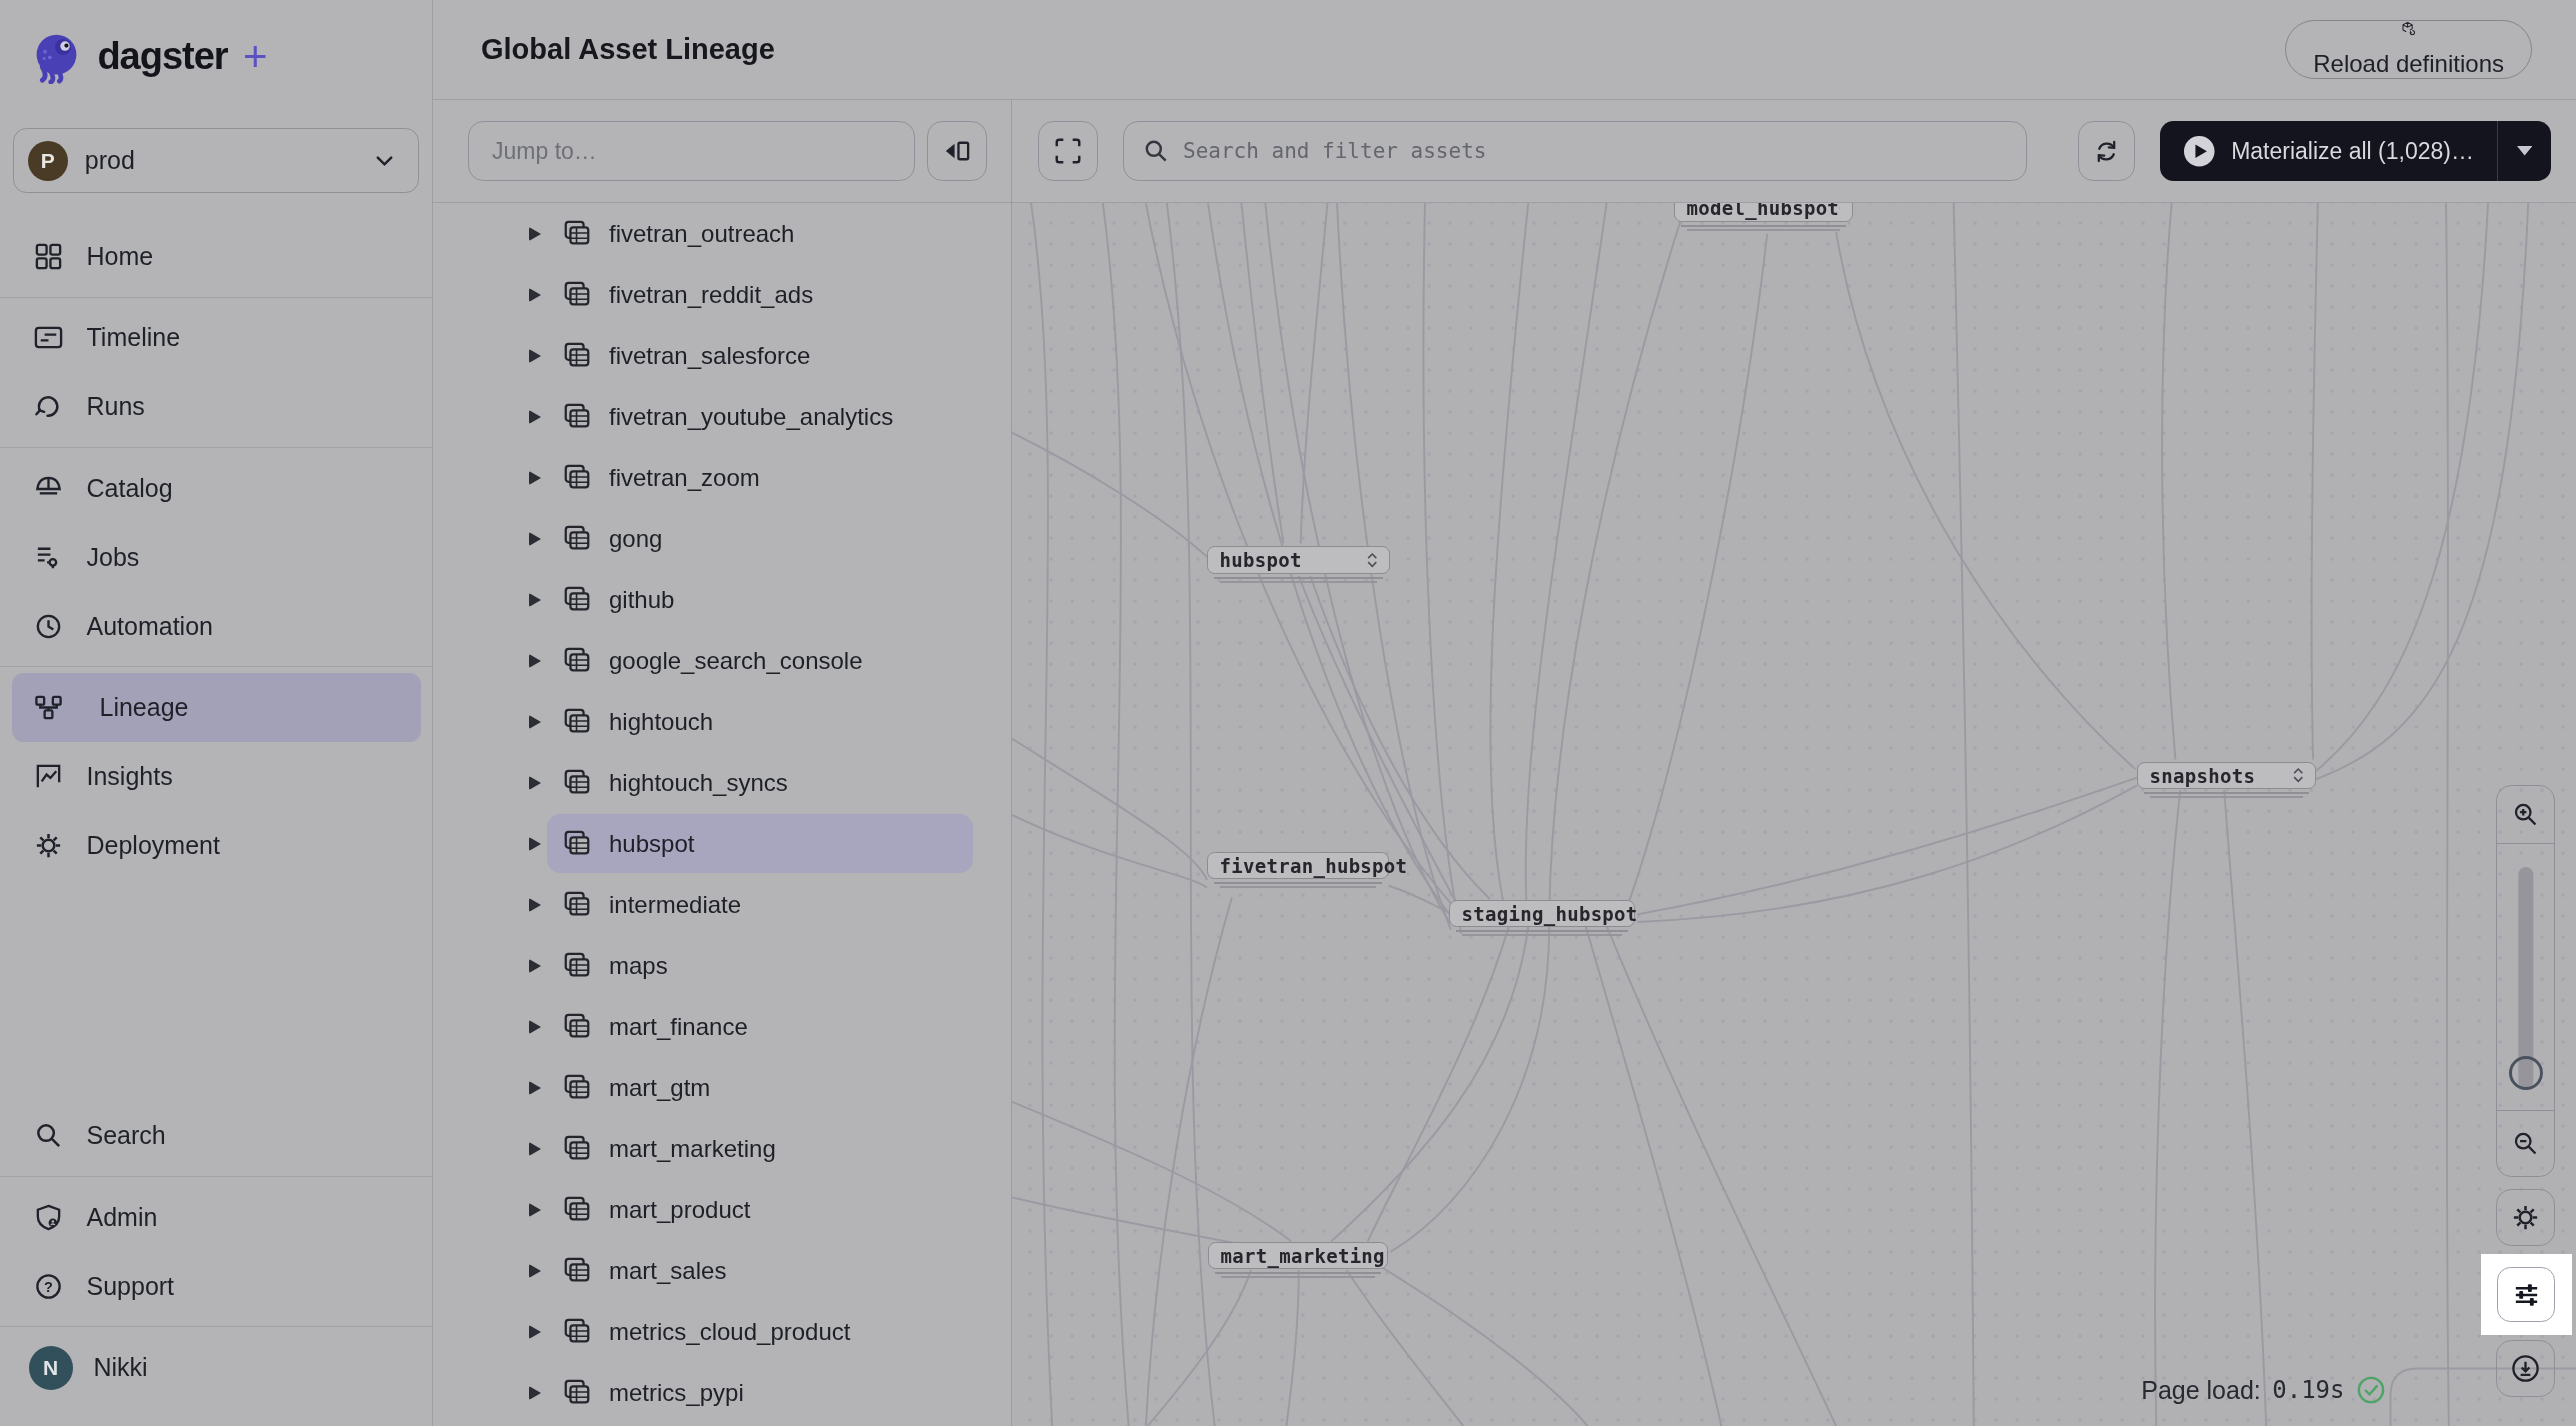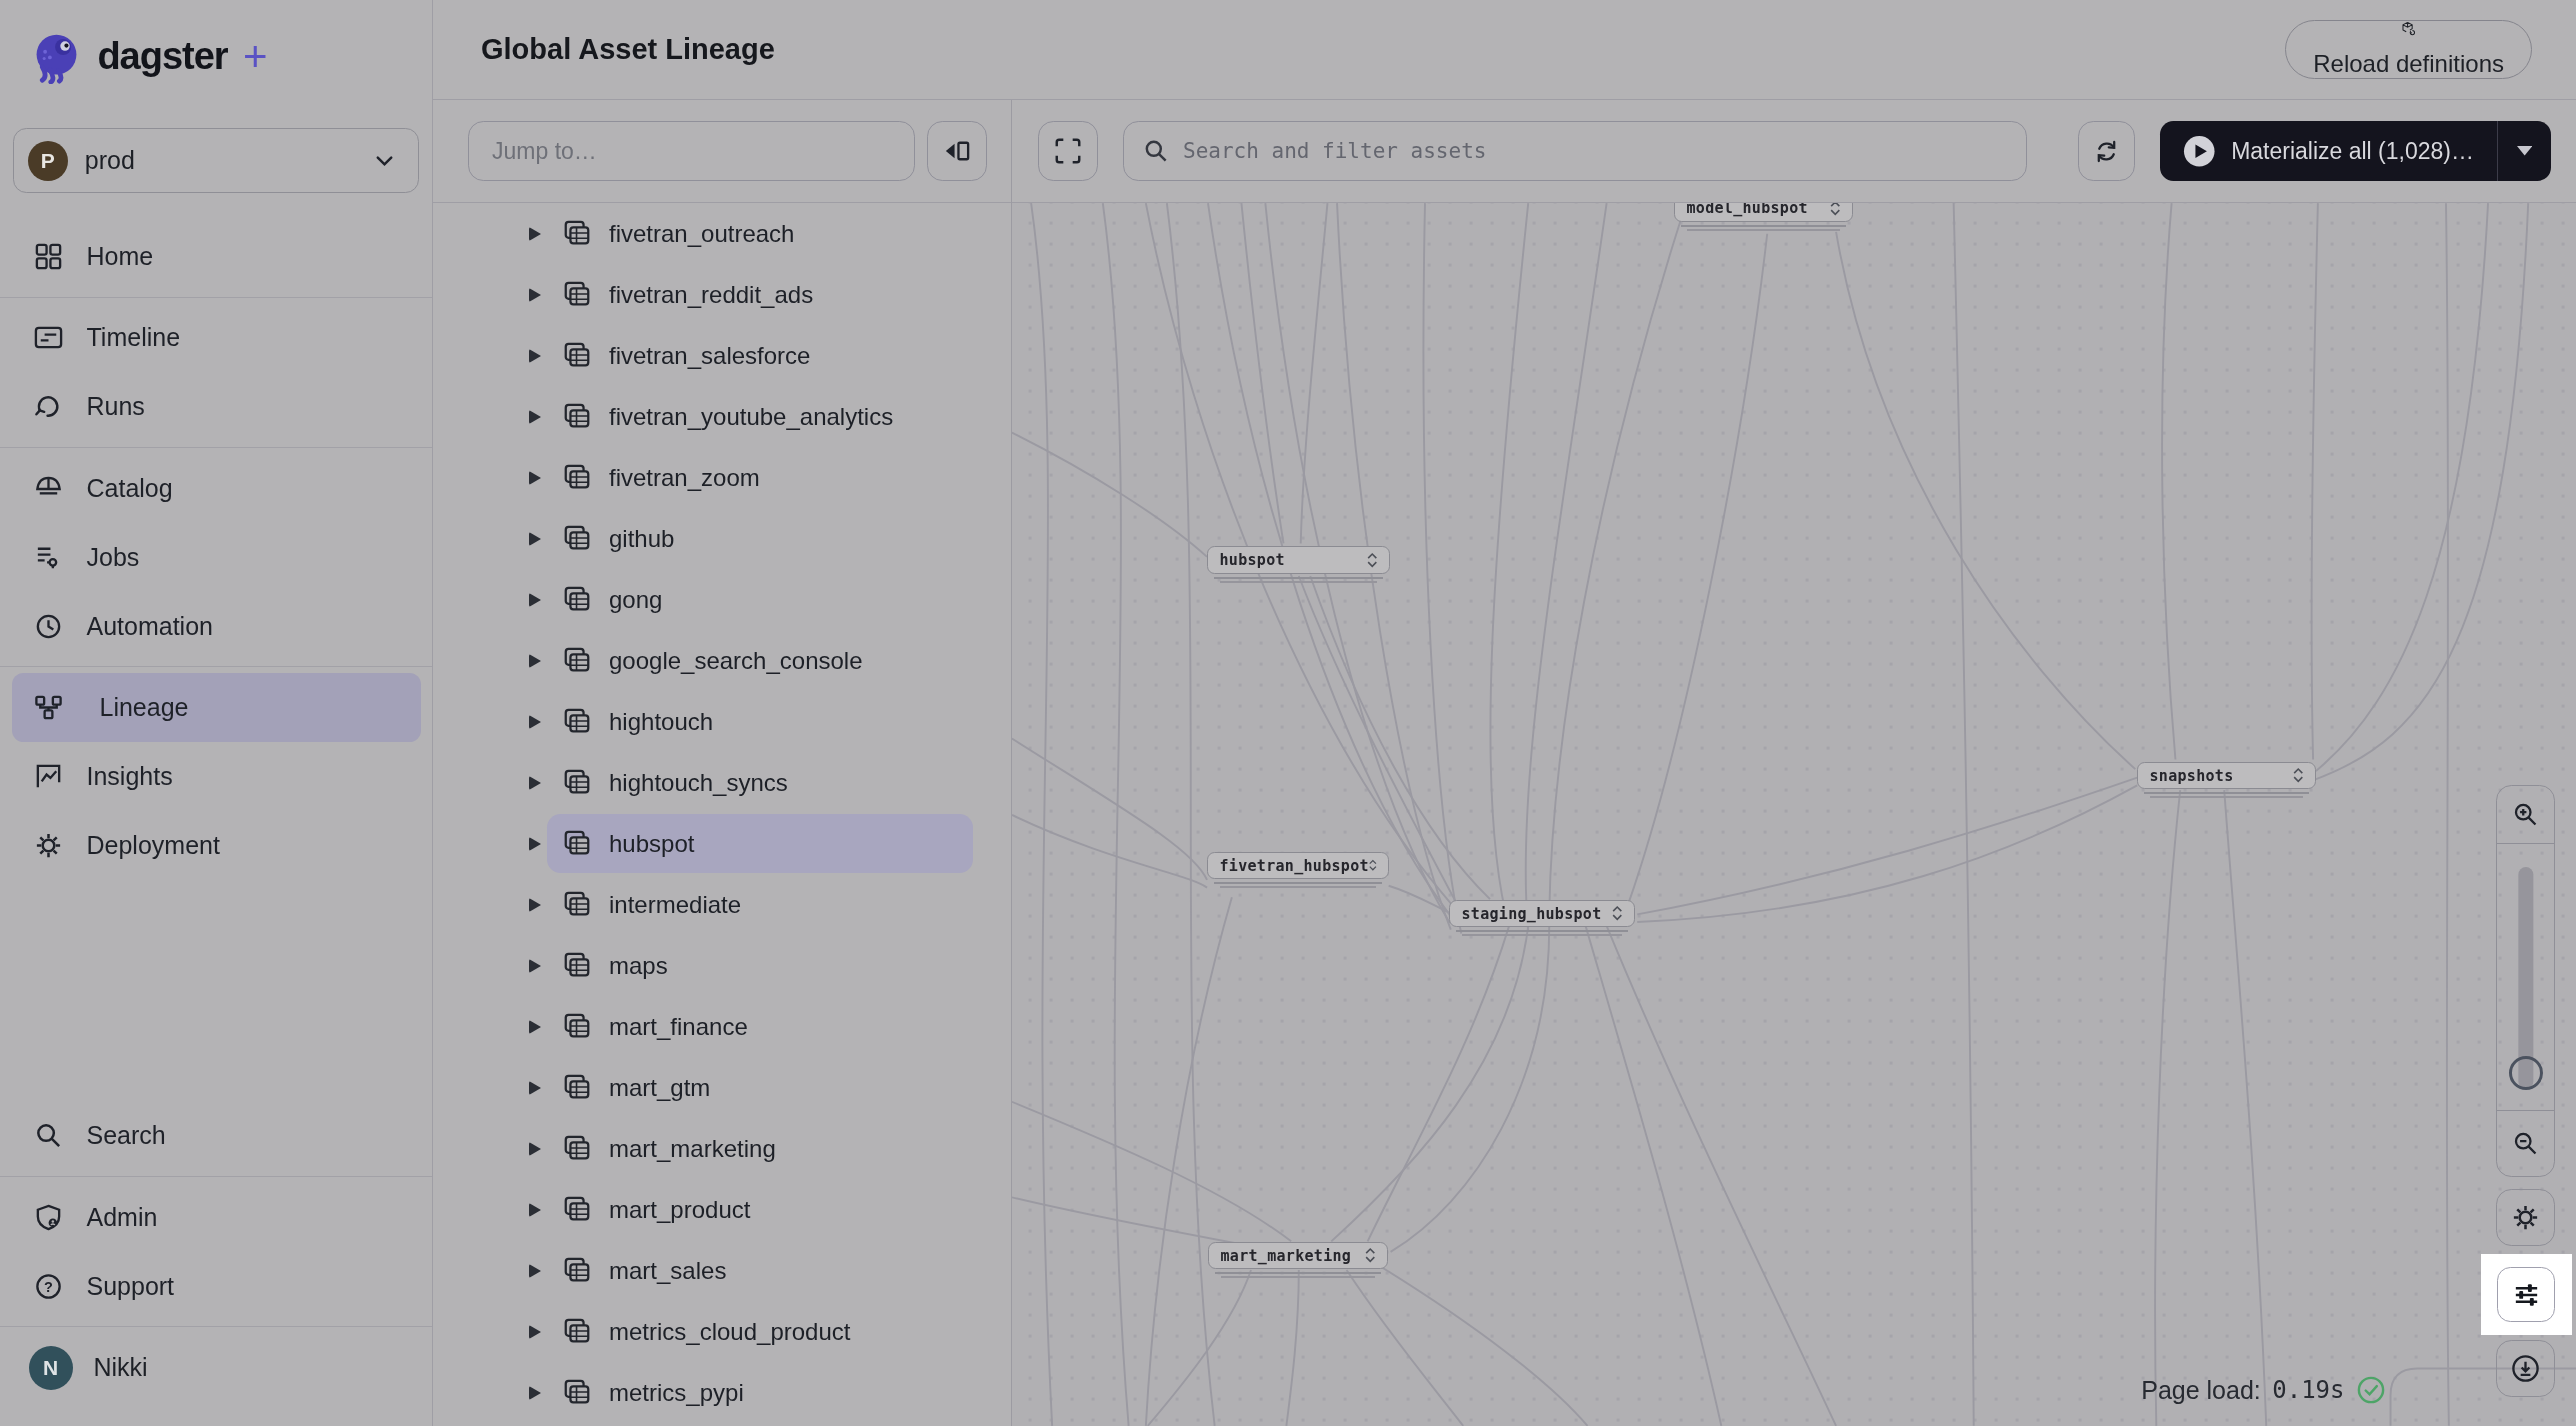--- a/index.html
+++ b/index.html
@@ -67,7 +67,7 @@
   .gnode { position:absolute; background:#bdbcbe; border:1.4px solid #8b8b92; border-radius:7.6px; display:flex; align-items:center; justify-content:space-between; padding:0 11.5px; cursor:pointer; }
   .gnode::before { content:''; position:absolute; left:5.7px; right:5.7px; bottom:-5.7px; height:1.9px; background:#8f8f96; }
   .gnode::after { content:''; position:absolute; left:12.4px; right:12.4px; bottom:-9.6px; height:1.9px; background:#96959c; }
-  .gnode-label { font-family:"DejaVu Sans Mono","Liberation Mono",monospace; font-weight:700; font-size:15px; letter-spacing:0.3px; color:#26262c; white-space:nowrap; }
+  .gnode-label { font-family:"DejaVu Sans Mono","Liberation Mono",monospace; font-weight:700; font-size:19px; letter-spacing:0.3px; color:#26262c; white-space:nowrap; }
 
   
   .rail { position:absolute; right:21px; top:582px; width:59px; display:flex; flex-direction:column; align-items:center; }

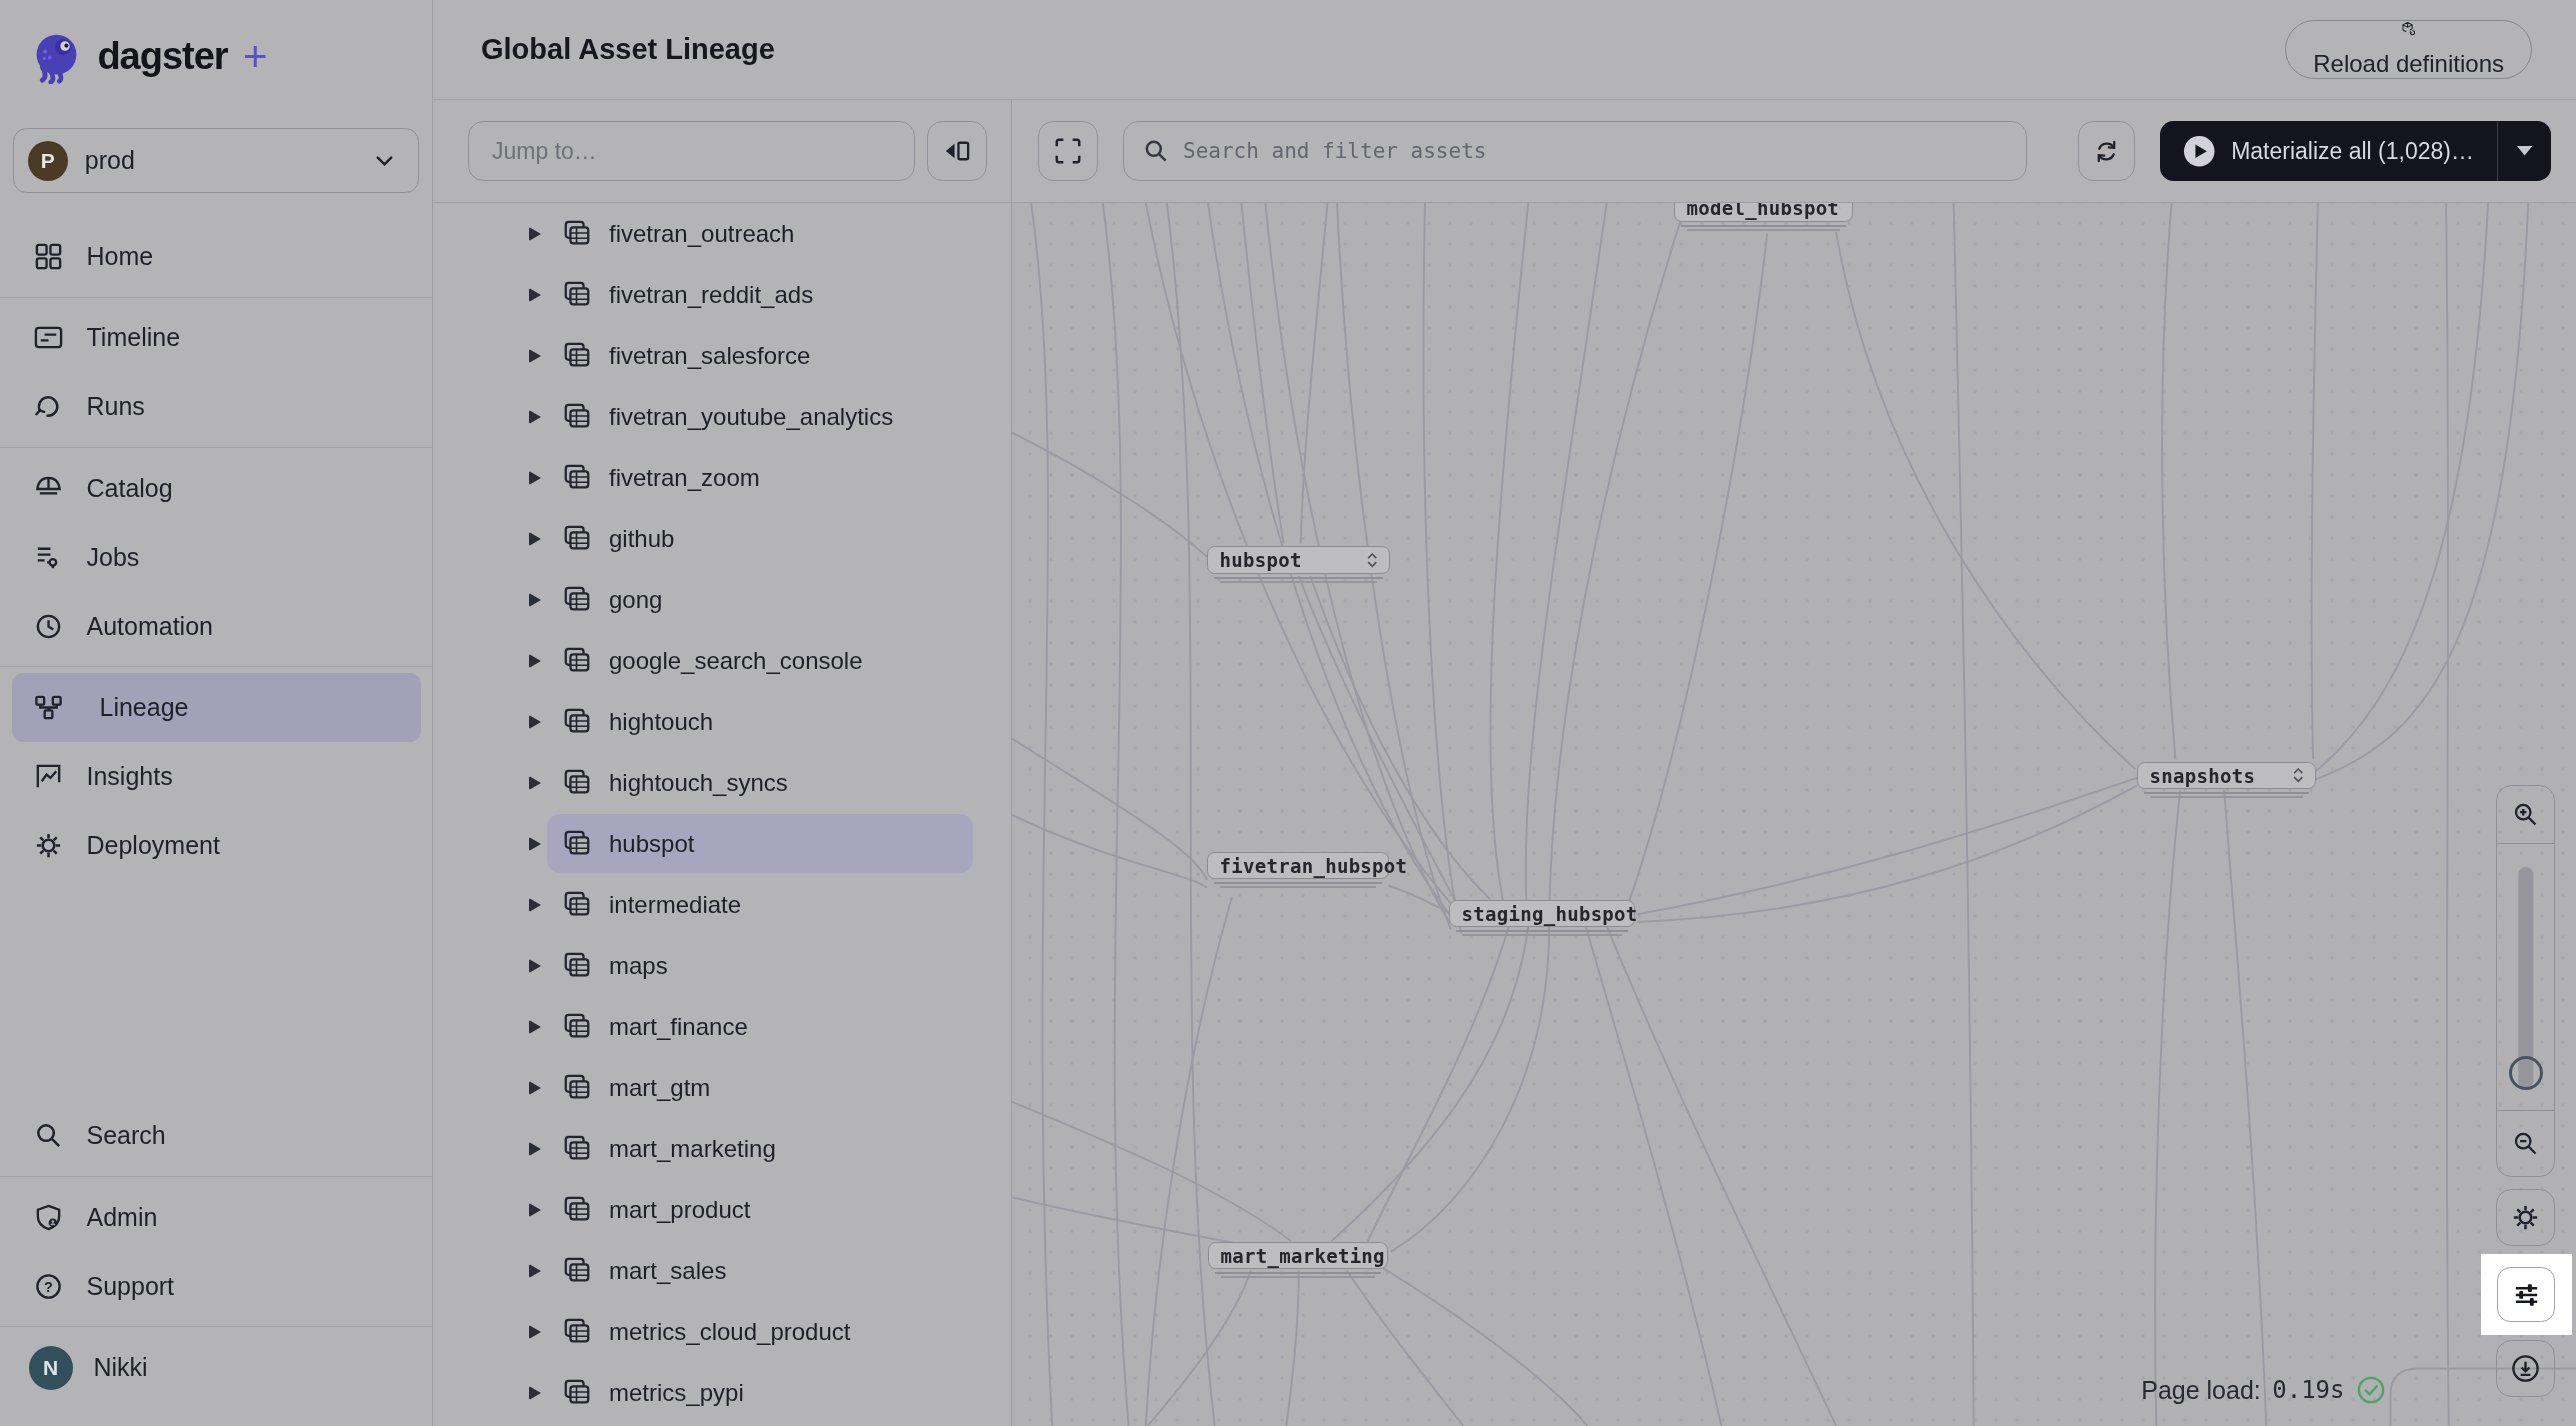--- a/index.html
+++ b/index.html
@@ -326,16 +326,16 @@
                 <rect x="9" y="9" width="19" height="17" rx="3" fill="#b4b3b5" stroke="#23262d" stroke-width="2.4"></rect>
                 <path d="M9 15 H28 M15.5 9 V26 M9 20.5 H28" stroke="#23262d" stroke-width="1.7" fill="none"></path>
               </svg>
+              <span class="tree-label">gong</span>
+            </div>
+            <div class="tree-row">
+              <div class="caret"></div>
+              <svg class="tree-icon" width="30" height="30" viewBox="0 0 32 32">
+                <rect x="4" y="3" width="19" height="17" rx="3" fill="none" stroke="#23262d" stroke-width="2.4"></rect>
+                <rect x="9" y="9" width="19" height="17" rx="3" fill="#b4b3b5" stroke="#23262d" stroke-width="2.4"></rect>
+                <path d="M9 15 H28 M15.5 9 V26 M9 20.5 H28" stroke="#23262d" stroke-width="1.7" fill="none"></path>
+              </svg>
               <span class="tree-label">github</span>
-            </div>
-            <div class="tree-row">
-              <div class="caret"></div>
-              <svg class="tree-icon" width="30" height="30" viewBox="0 0 32 32">
-                <rect x="4" y="3" width="19" height="17" rx="3" fill="none" stroke="#23262d" stroke-width="2.4"></rect>
-                <rect x="9" y="9" width="19" height="17" rx="3" fill="#b4b3b5" stroke="#23262d" stroke-width="2.4"></rect>
-                <path d="M9 15 H28 M15.5 9 V26 M9 20.5 H28" stroke="#23262d" stroke-width="1.7" fill="none"></path>
-              </svg>
-              <span class="tree-label">gong</span>
             </div>
             <div class="tree-row">
               <div class="caret"></div>

